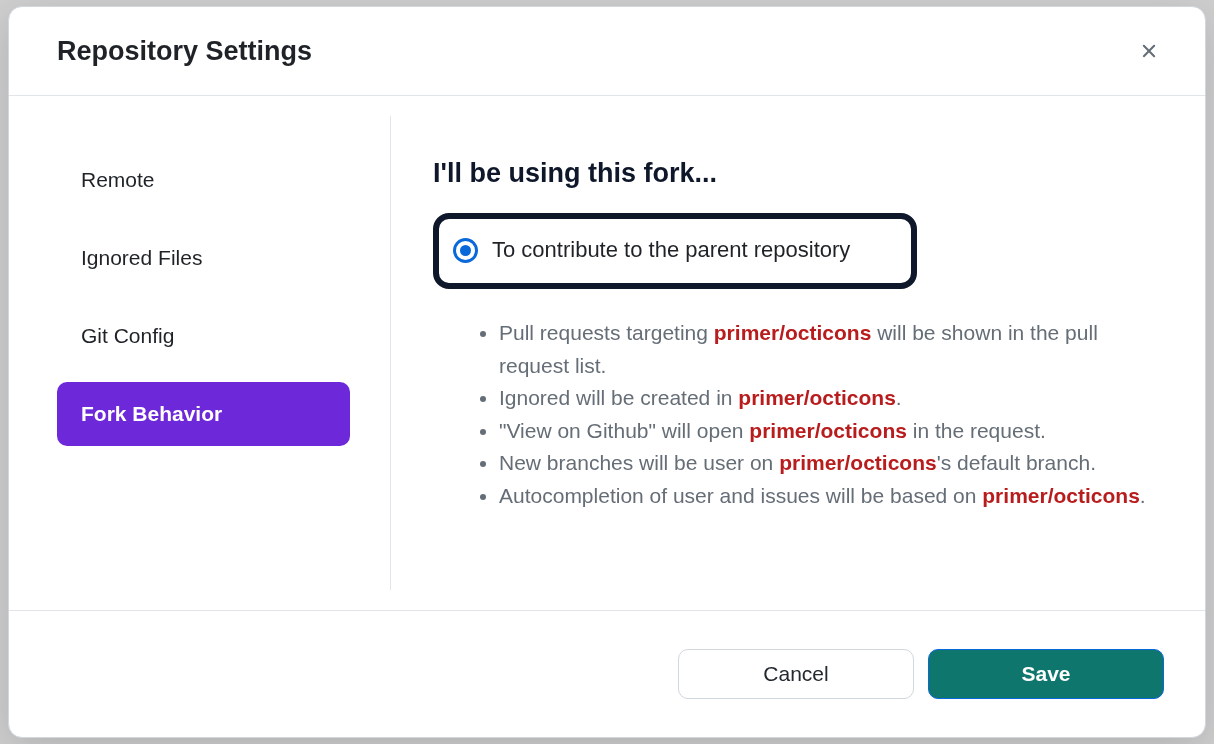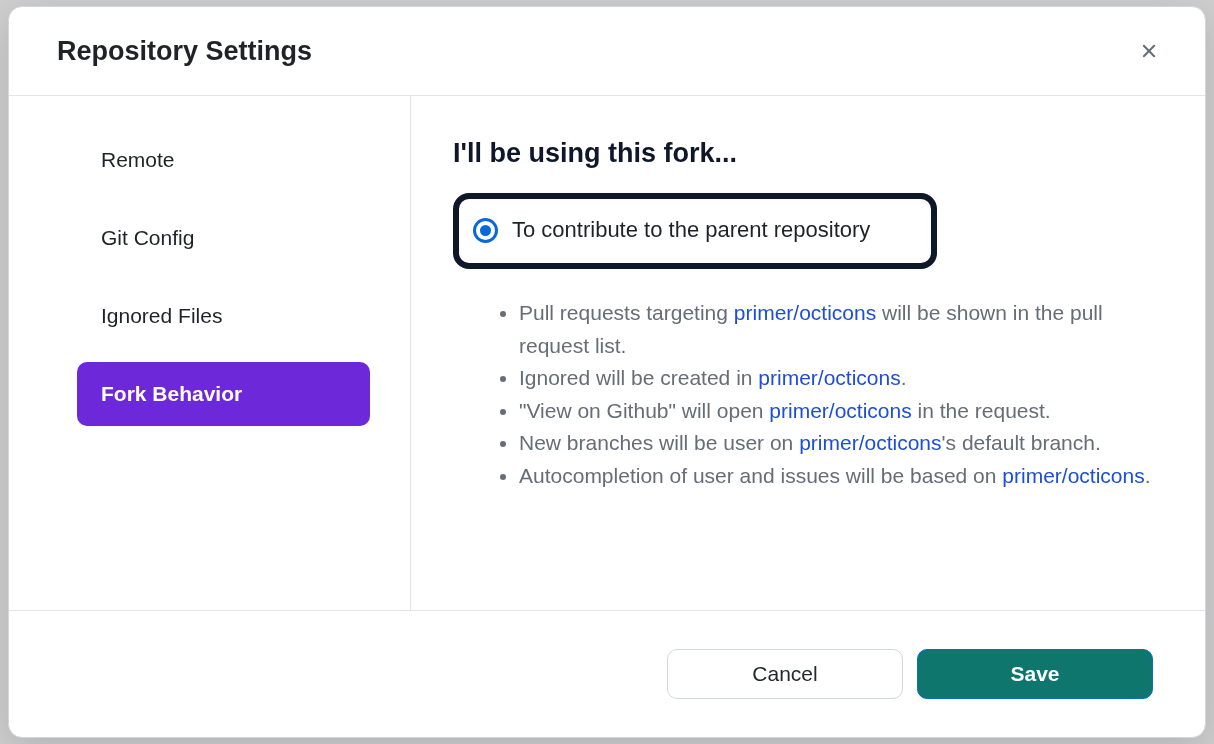--- a/index.html
+++ b/index.html
@@ -29,6 +29,7 @@
       display: flex;
       flex-direction: column;
       overflow: hidden;
+      gap: 20px;
     }
     .dialog-header {
       display: flex;

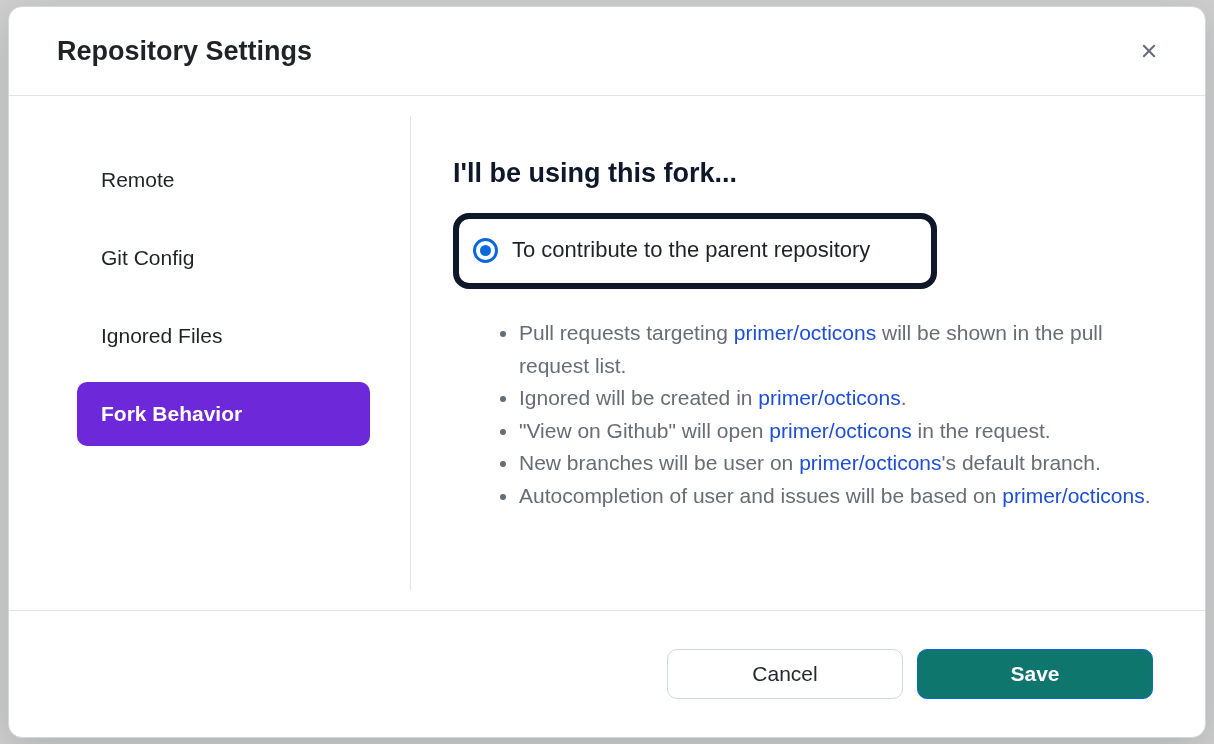--- a/index.html
+++ b/index.html
@@ -58,7 +58,6 @@
       flex: 1;
       display: flex;
       min-height: 0;
-      margin-left: 20px;
     }
     .sidebar {
       width: 382px;

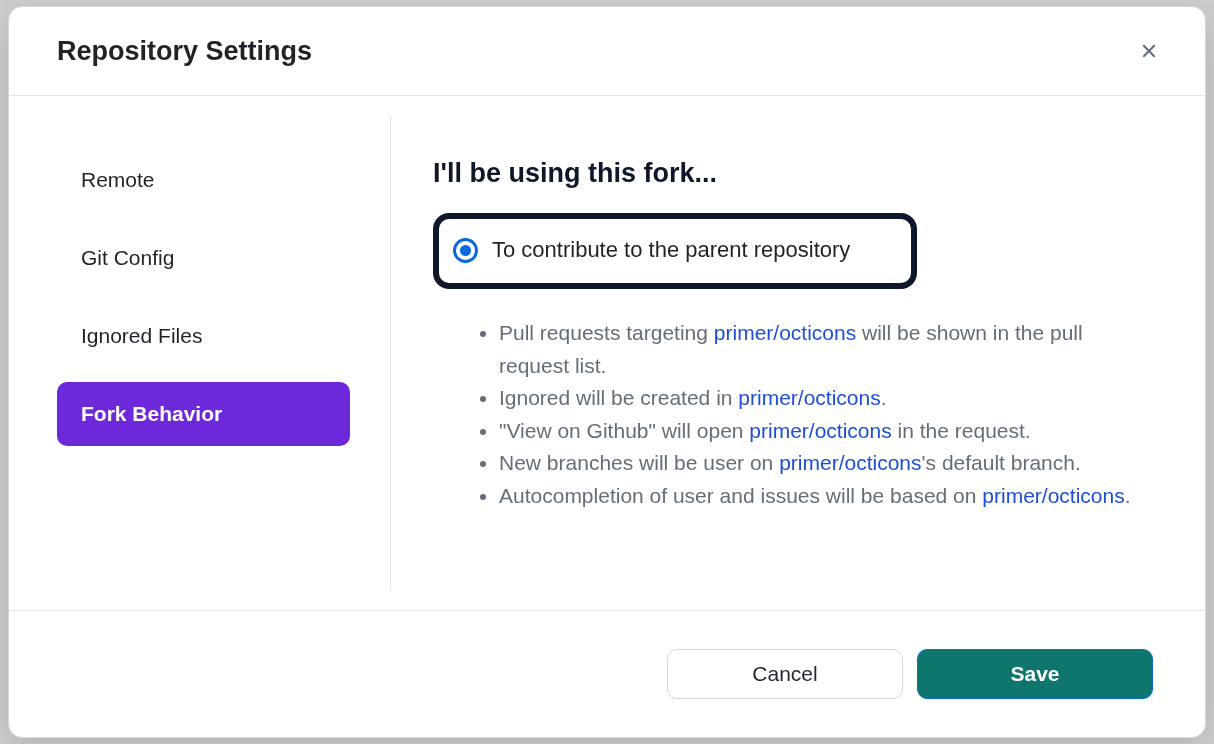--- a/index.html
+++ b/index.html
@@ -188,10 +188,10 @@
         <span>Remote</span>
       </div>
       <div class="sidebar-item">
+        <span>Ignored Files</span>
+      </div>
+      <div class="sidebar-item">
         <span>Git Config</span>
-      </div>
-      <div class="sidebar-item">
-        <span>Ignored Files</span>
       </div>
       <div class="sidebar-item active">
         <span>Fork Behavior</span>

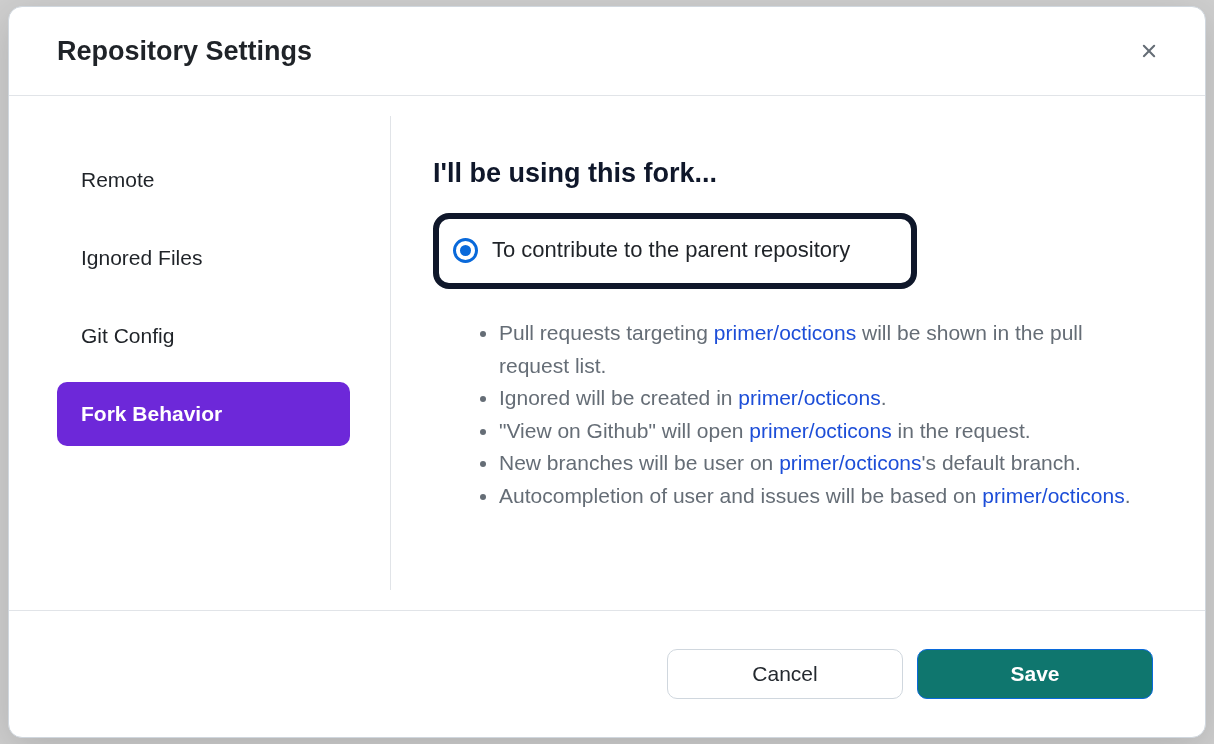--- a/index.html
+++ b/index.html
@@ -136,7 +136,7 @@
       line-height: 1.55;
     }
     .detail-list li { margin-bottom: 0; padding-right: 10px; }
-    .detail-list strong { color: #1d4ed8; font-weight: 400; }
+    .detail-list strong { color: #b91c1c; font-weight: 700; }
     .dialog-footer {
       border-top: 1px solid #e1e4e8;
       padding: 38px 52px;

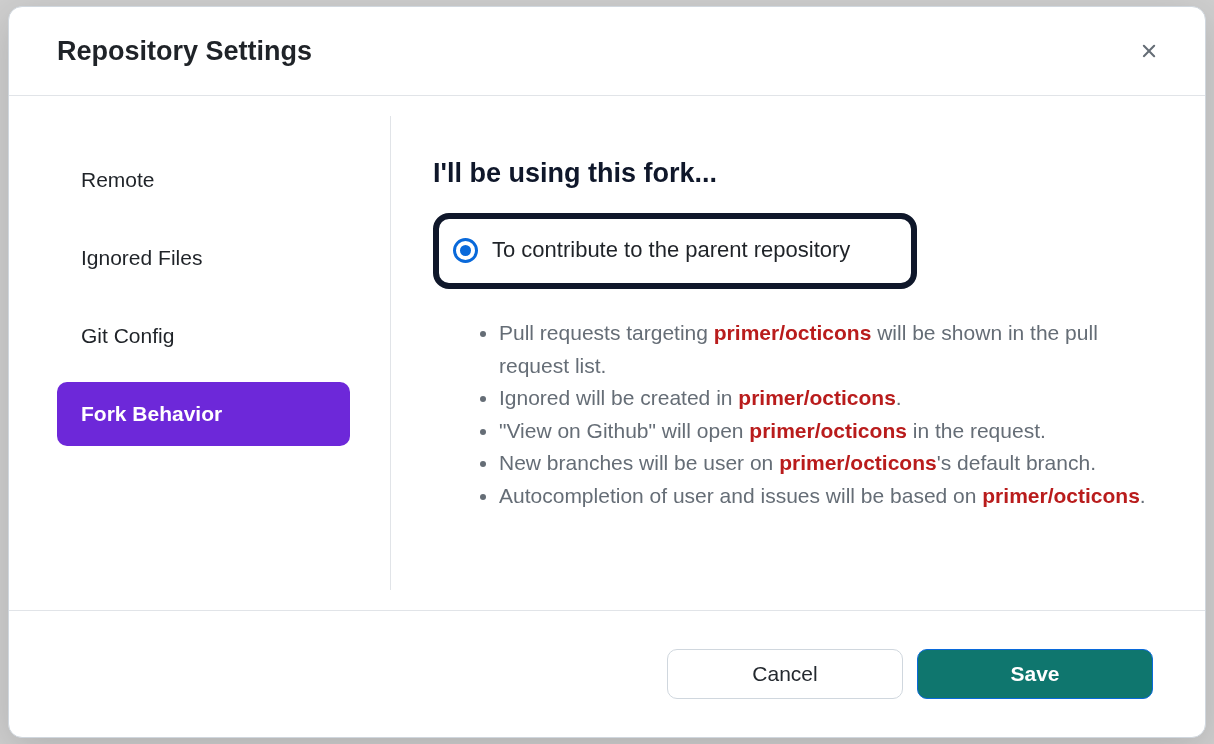--- a/index.html
+++ b/index.html
@@ -139,7 +139,7 @@
     .detail-list strong { color: #b91c1c; font-weight: 700; }
     .dialog-footer {
       border-top: 1px solid #e1e4e8;
-      padding: 38px 52px;
+      padding: 38px 41px;
       display: flex;
       justify-content: flex-end;
       gap: 14px;

